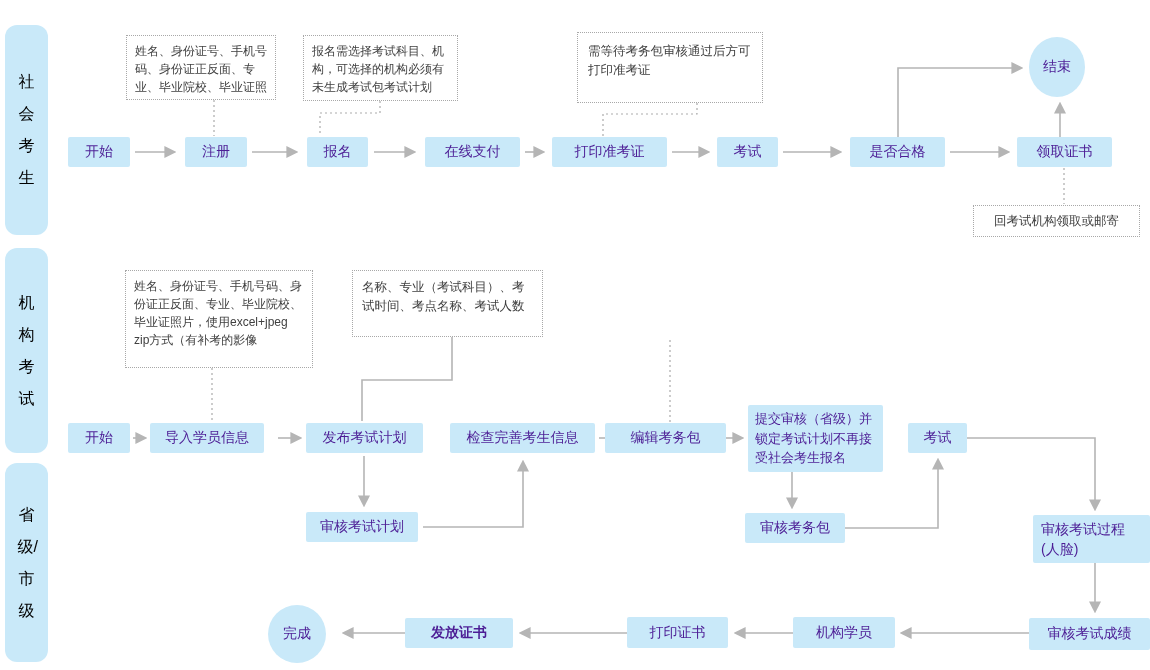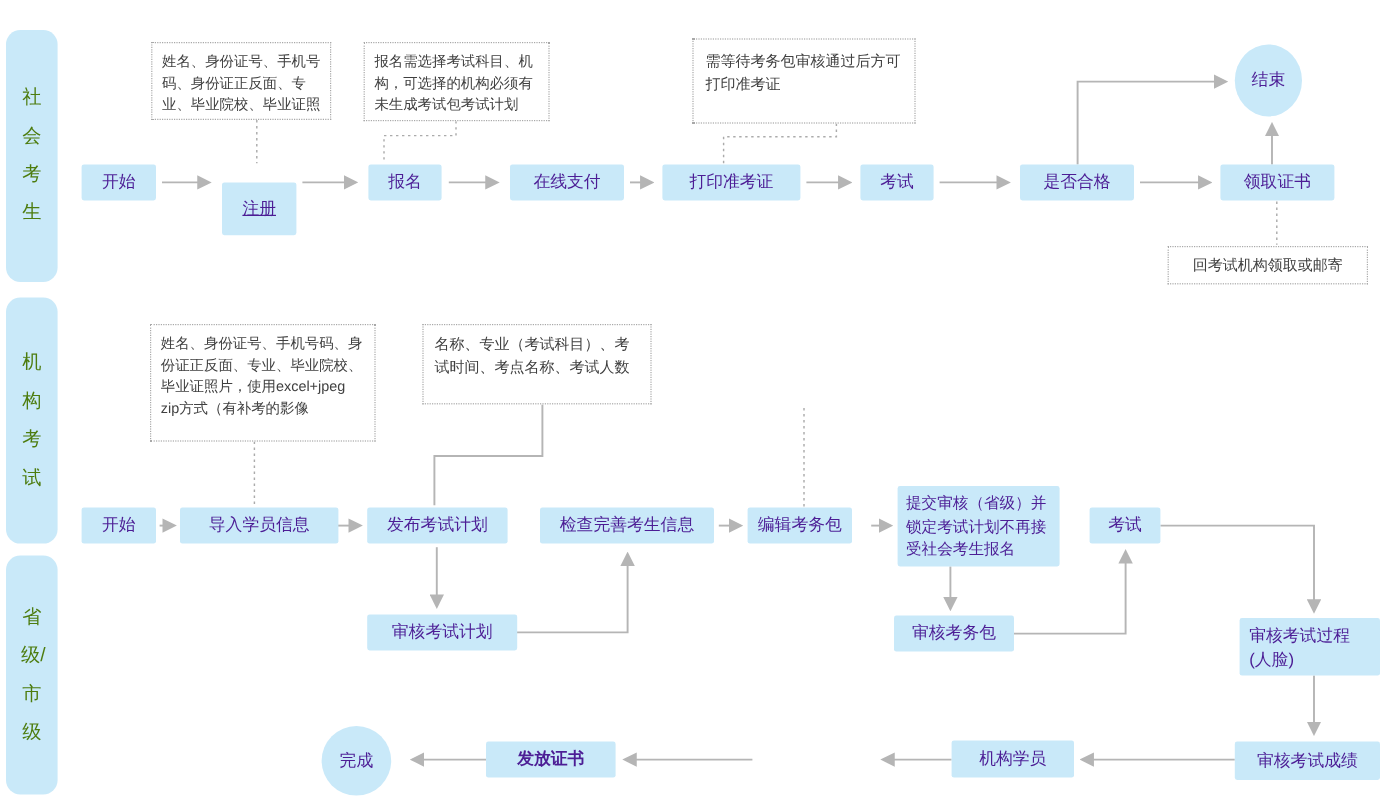--- a/index.html
+++ b/index.html
@@ -14,7 +14,7 @@
     display:flex;align-items:center;justify-content:center;z-index:1;
   }
   .lane .lane-label{
-    width:18px;word-break:break-all;text-align:center;font-size:16px;line-height:2.0;color:#4d7c0f;
+    width:18px;word-break:break-all;text-align:center;font-size:16px;line-height:2.0;color:#000000;
   }
   .node{
     position:absolute;background:#c9e9f9;display:flex;align-items:center;justify-content:center;

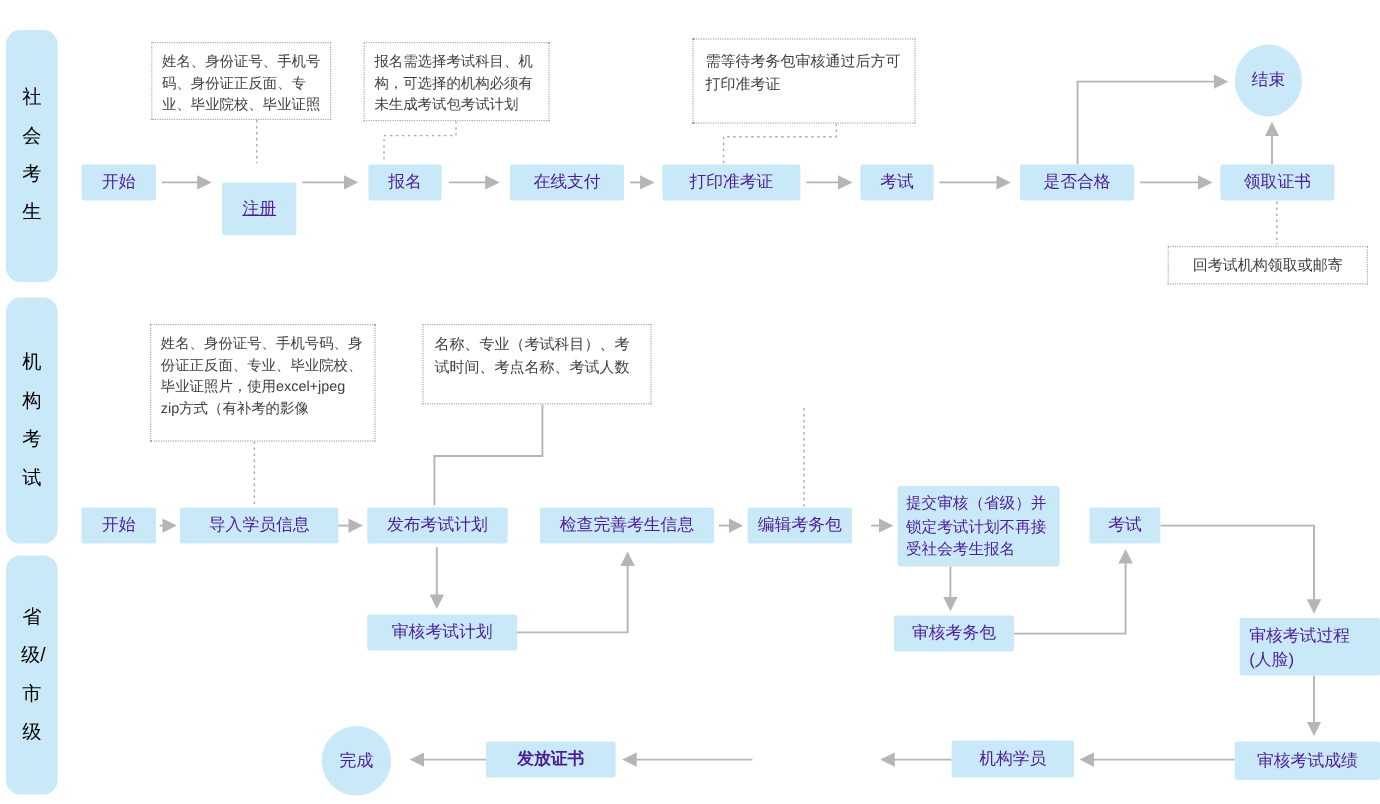--- a/index.html
+++ b/index.html
@@ -91,7 +91,7 @@
   </div>
 
   <div class="node" style="left:68px;top:137px;width:62px;height:30px;">开始</div>
-  <div class="node" style="left:185px;top:152px;width:62px;height:44px;text-decoration:underline;">注册</div>
+  <div class="node" style="left:185px;top:137px;width:62px;height:30px;">注册</div>
   <div class="node" style="left:307px;top:137px;width:61px;height:30px;">报名</div>
   <div class="node" style="left:425px;top:137px;width:95px;height:30px;">在线支付</div>
   <div class="node" style="left:552px;top:137px;width:115px;height:30px;">打印准考证</div>

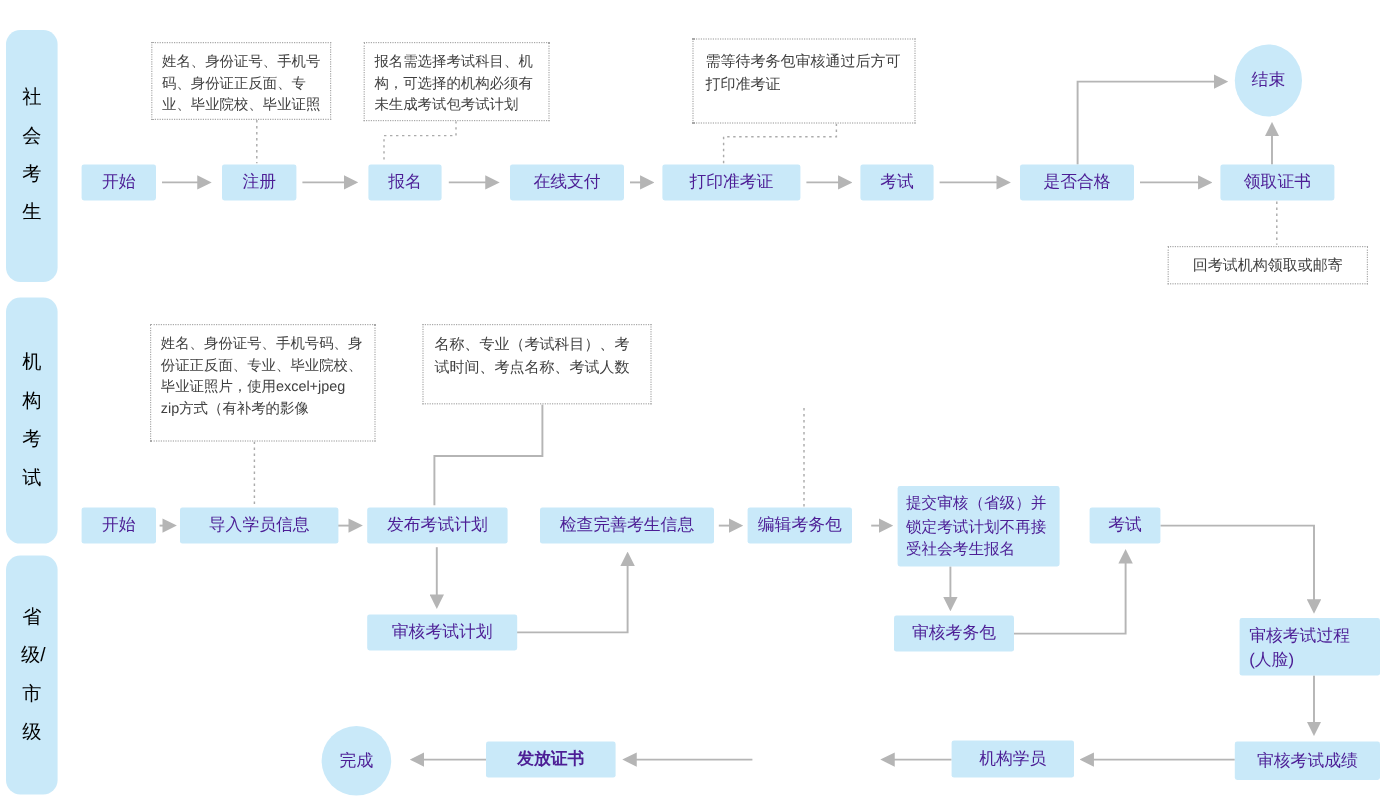--- a/index.html
+++ b/index.html
@@ -106,7 +106,7 @@
   <div class="note center" style="left:973px;top:205px;width:167px;height:32px;">回考试机构领取或邮寄</div>
 
   <div class="node" style="left:68px;top:423px;width:62px;height:30px;">开始</div>
-  <div class="node" style="left:150px;top:423px;width:132px;height:30px;">导入学员信息</div>
+  <div class="node" style="left:150px;top:423px;width:114px;height:30px;">导入学员信息</div>
   <div class="node" style="left:306px;top:423px;width:117px;height:30px;">发布考试计划</div>
   <div class="node" style="left:450px;top:423px;width:145px;height:30px;">检查完善考生信息</div>
   <div class="node" style="left:623px;top:423px;width:87px;height:30px;">编辑考务包</div>

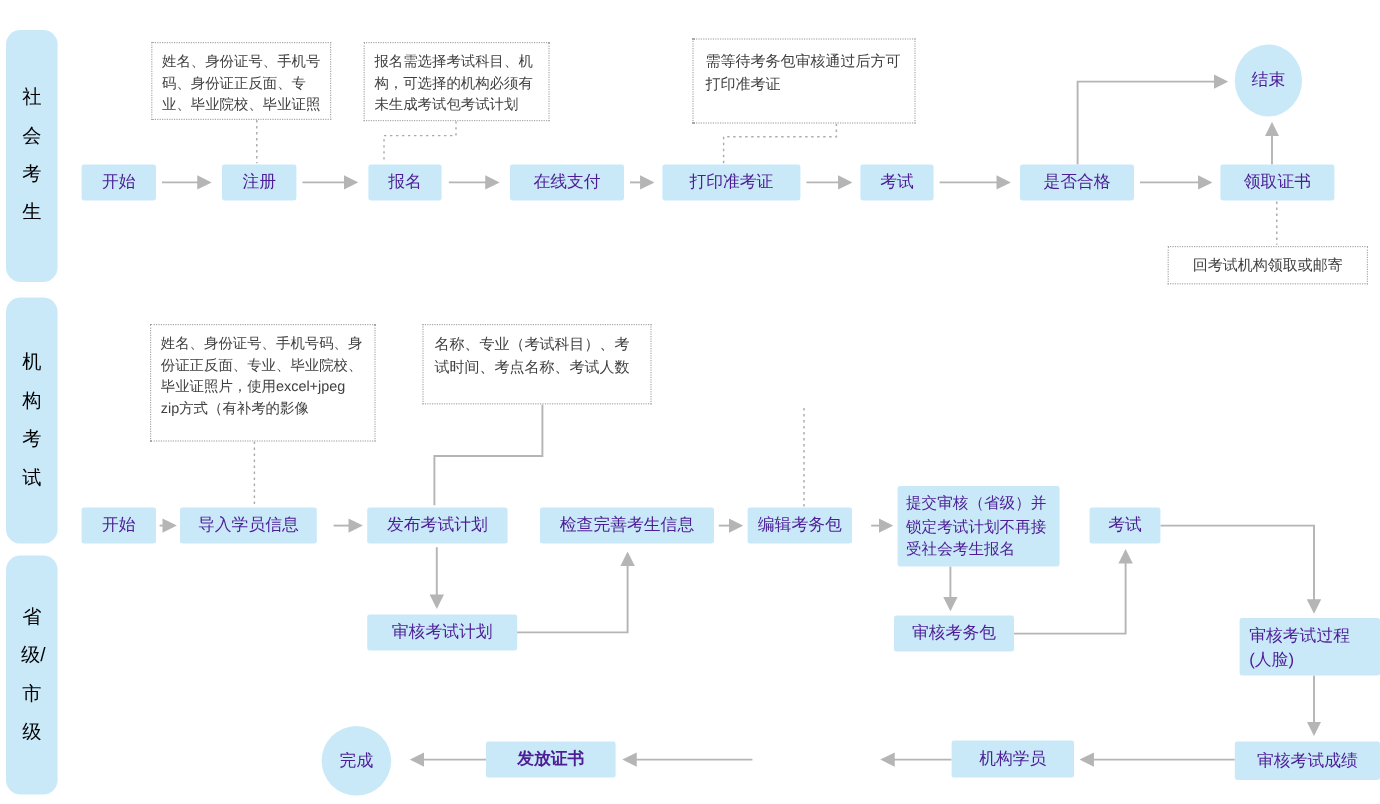--- a/index.html
+++ b/index.html
@@ -109,7 +109,7 @@
   <div class="node" style="left:150px;top:423px;width:114px;height:30px;">导入学员信息</div>
   <div class="node" style="left:306px;top:423px;width:117px;height:30px;">发布考试计划</div>
   <div class="node" style="left:450px;top:423px;width:145px;height:30px;">检查完善考生信息</div>
-  <div class="node" style="left:623px;top:423px;width:87px;height:30px;">编辑考务包</div>
+  <div class="node" style="left:605px;top:423px;width:121px;height:30px;">编辑考务包</div>
   <div class="node block" style="left:748px;top:405px;width:135px;height:67px;padding:4px 7px;font-size:13px;line-height:1.5;">提交审核（省级）并锁定考试计划不再接受社会考生报名</div>
   <div class="node" style="left:908px;top:423px;width:59px;height:30px;">考试</div>
 

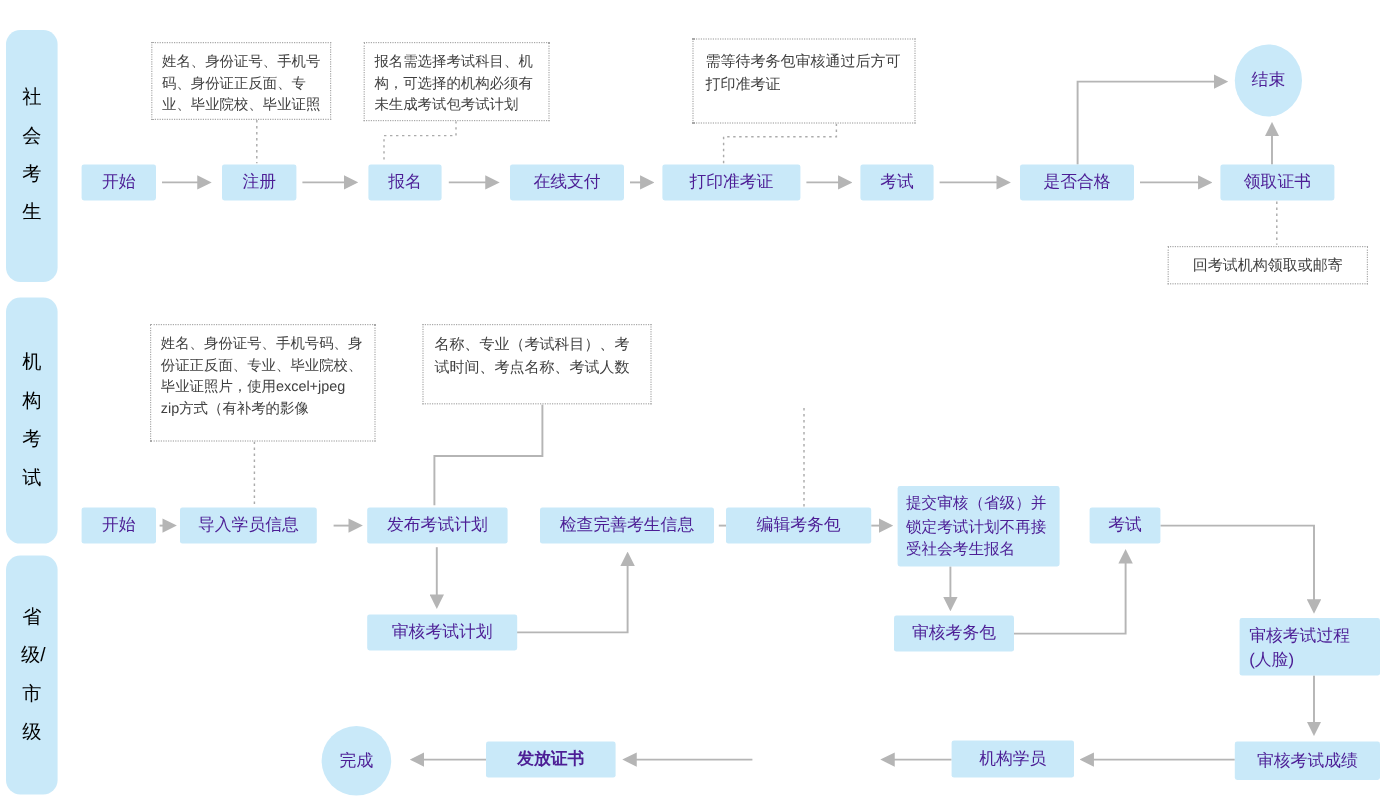--- a/index.html
+++ b/index.html
@@ -116,7 +116,7 @@
   <div class="note" style="left:125px;top:270px;width:188px;height:98px;">姓名、身份证号、手机号码、身份证正反面、专业、毕业院校、毕业证照片，使用excel+jpeg zip方式（有补考的影像</div>
   <div class="note" style="left:352px;top:270px;width:191px;height:67px;padding:7px 9px;font-size:12.5px;">名称、专业（考试科目）、考试时间、考点名称、考试人数</div>
 
-  <div class="node" style="left:306px;top:512px;width:125px;height:30px;">审核考试计划</div>
+  <div class="node" style="left:306px;top:512px;width:112px;height:30px;">审核考试计划</div>
   <div class="node" style="left:745px;top:513px;width:100px;height:30px;">审核考务包</div>
   <div class="node block" style="left:1033px;top:515px;width:117px;height:48px;padding:4px 8px;line-height:1.45;">审核考试过程
 (人脸)</div>

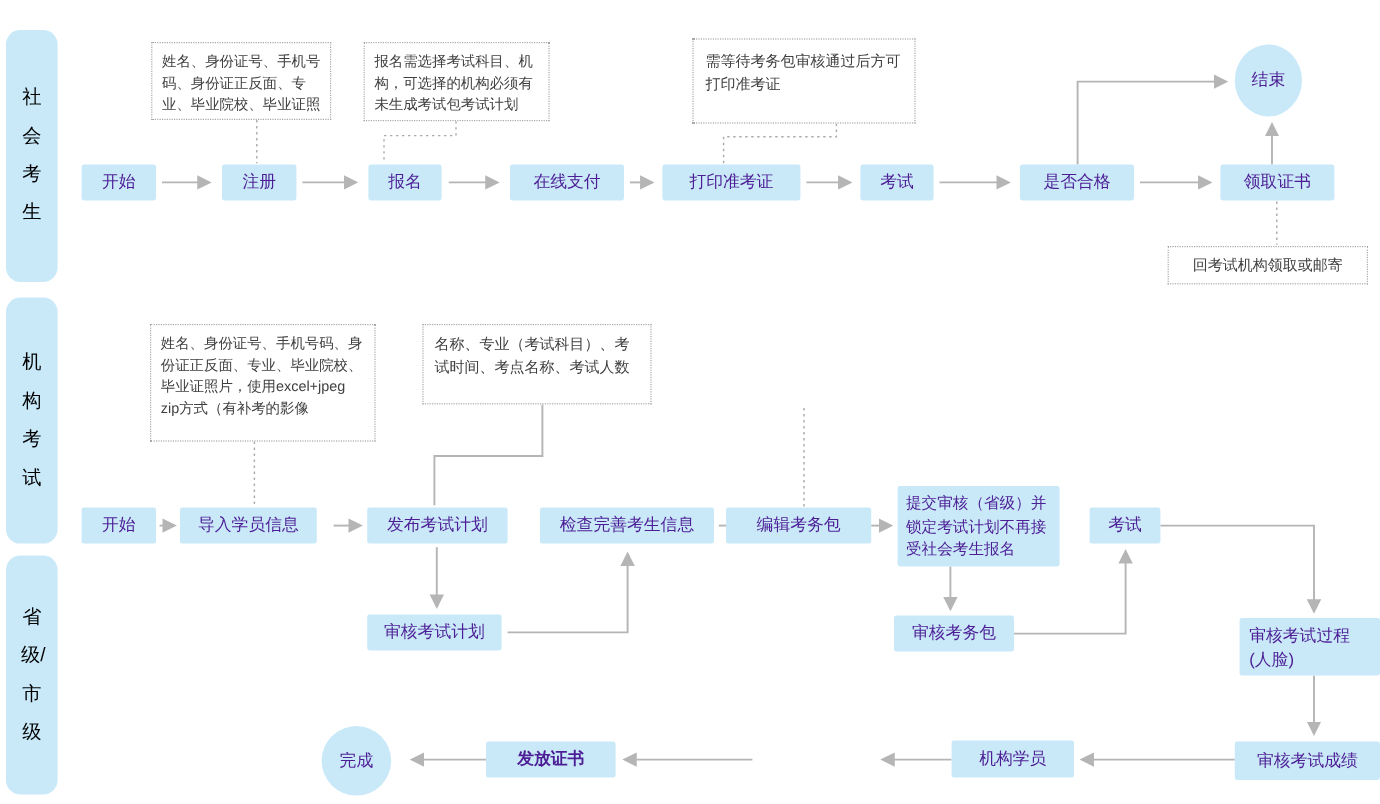--- a/index.html
+++ b/index.html
@@ -122,6 +122,7 @@
 (人脸)</div>
   <div class="node" style="left:1029px;top:618px;width:121px;height:32px;">审核考试成绩</div>
   <div class="node" style="left:793px;top:617px;width:102px;height:31px;">机构学员</div>
+  <div class="node" style="left:627px;top:617px;width:101px;height:31px;">打印证书</div>
   <div class="node bold" style="left:405px;top:618px;width:108px;height:30px;">发放证书</div>
   <div class="node circle" style="left:268px;top:605px;width:58px;height:58px;">完成</div>
 

